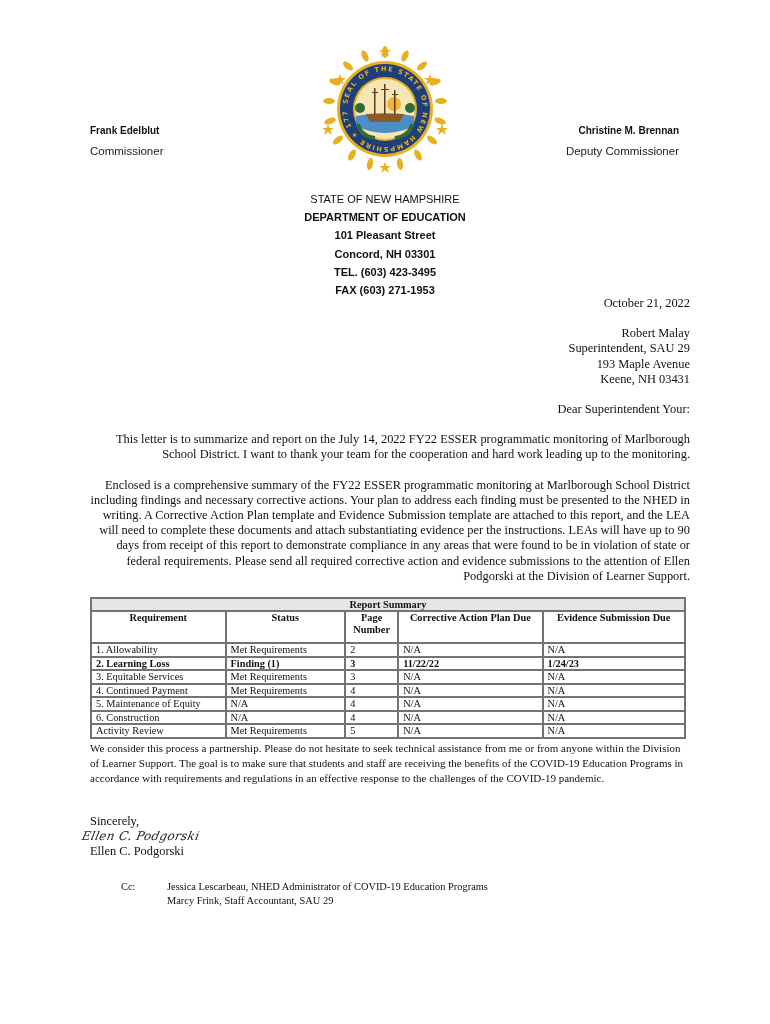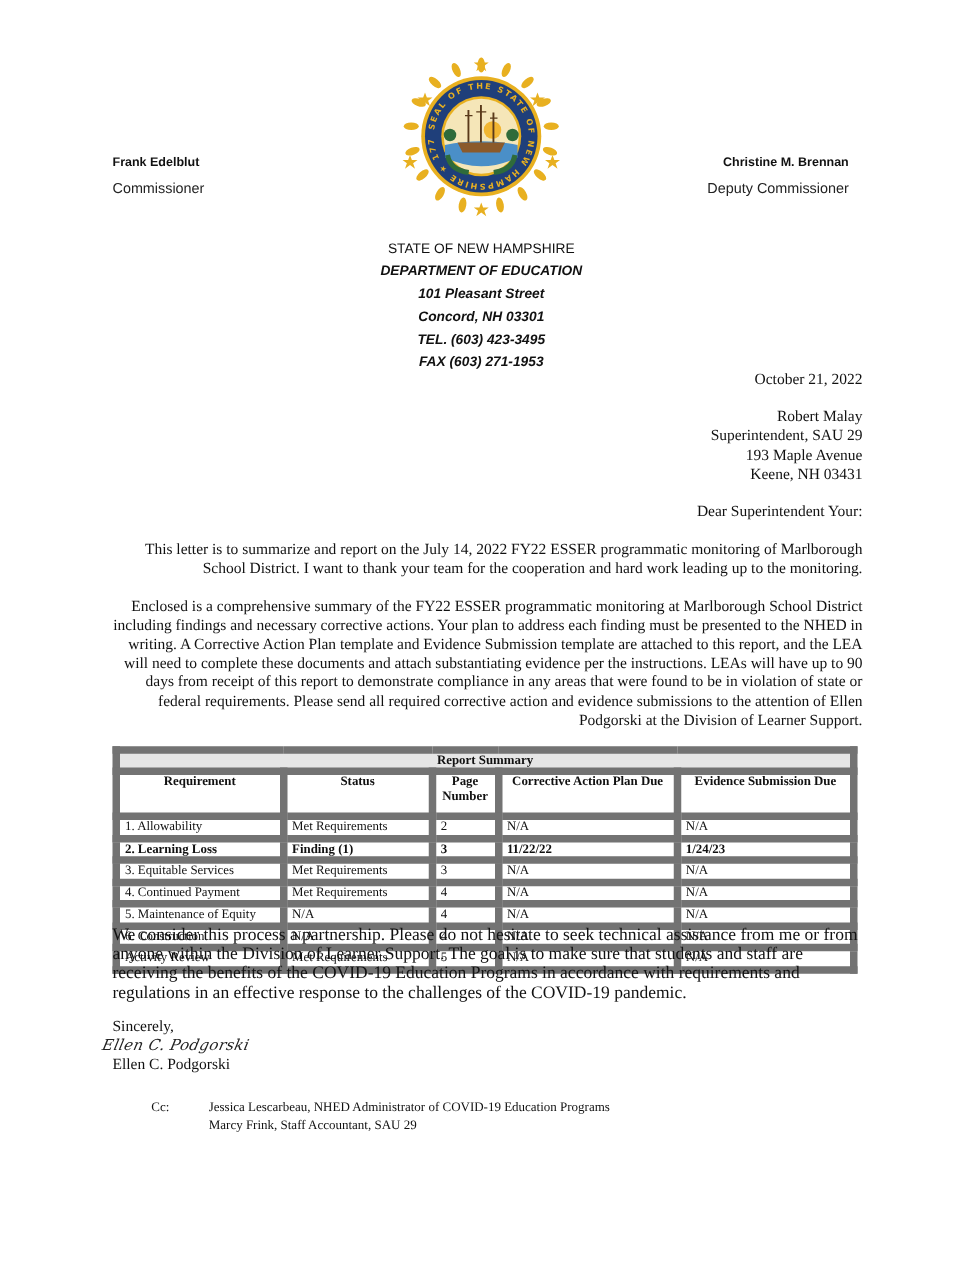--- a/index.html
+++ b/index.html
@@ -15,7 +15,7 @@
   .official-title { font-size: 11.5px; line-height: 22px; margin-top: 2px; color: #222; }
 
   .agency { position: absolute; left: 0; width: 770px; top: 190px; text-align: center; font-size: 11px; line-height: 18.2px; }
-  .agency .bold { font-weight: bold; font-style: italic; }
+  .agency .bold { font-weight: bold; }
 
   .letter { position: absolute; left: 90px; top: 296px; width: 600px; font-size: 12.4px; line-height: 15.2px; text-align: right; }
   .letter p { margin: 0; }

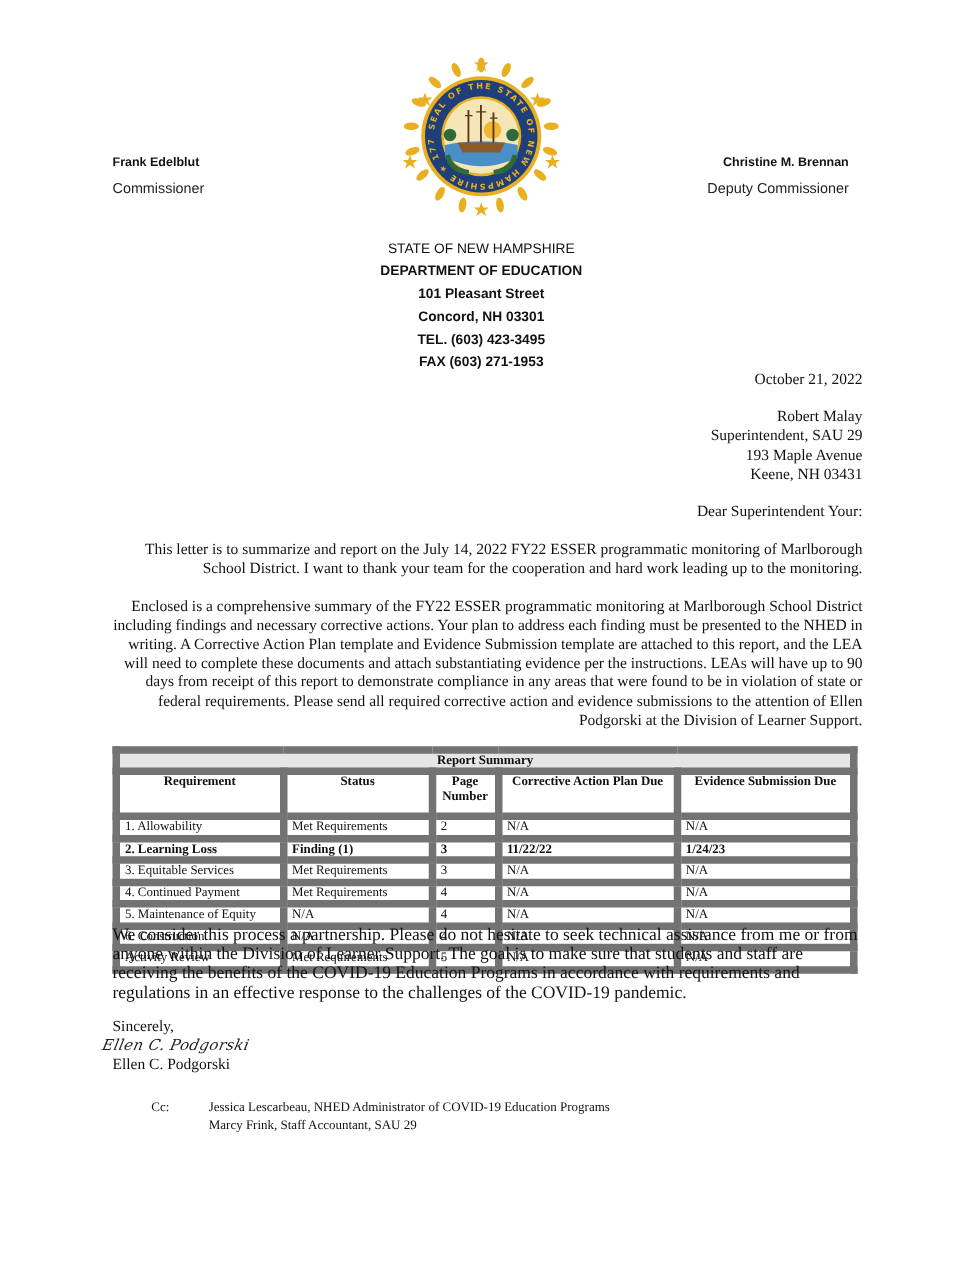--- a/index.html
+++ b/index.html
@@ -22,7 +22,7 @@
   .gap { height: 15px; }
 
   .summary { position: absolute; left: 90px; top: 597px; width: 596px; border-collapse: collapse; font-size: 10.3px; line-height: 12px; }
-  .summary td, .summary th { border: 6px solid #737373; padding: 0 4px; vertical-align: top; }
+  .summary td, .summary th { border: 2px solid #737373; padding: 0 4px; vertical-align: top; }
   .summary .caption-row th { background: #e6e6e6; text-align: center; font-weight: bold; height: 11px; line-height: 11px; padding: 0; }
   .summary .head-row th { text-align: center; font-weight: bold; height: 30px; vertical-align: top; line-height: 12px; }
   .summary tbody td { height: 11.5px; line-height: 11.5px; }

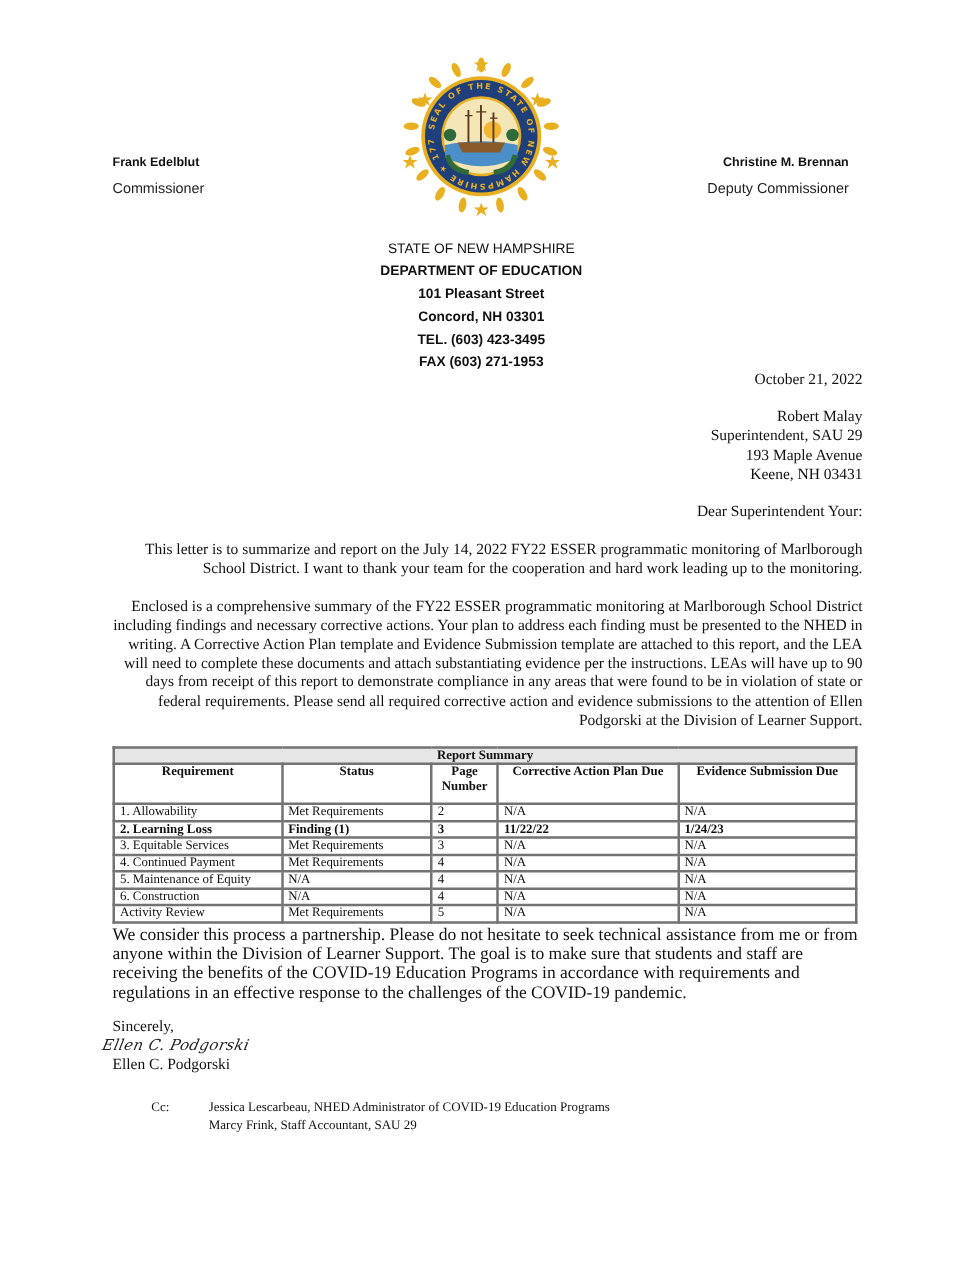--- a/index.html
+++ b/index.html
@@ -28,7 +28,7 @@
   .summary tbody td { height: 11.5px; line-height: 11.5px; }
   .summary tr.bold td { font-weight: bold; }
 
-  .closing { position: absolute; left: 90px; top: 741px; width: 600px; font-size: 14px; line-height: 15.2px; }
+  .closing { position: absolute; left: 90px; top: 741px; width: 600px; font-size: 11px; line-height: 15.2px; }
   .closing p { margin: 0; }
 
   .signoff { position: absolute; left: 90px; top: 814px; font-size: 12.4px; line-height: 15.2px; }

